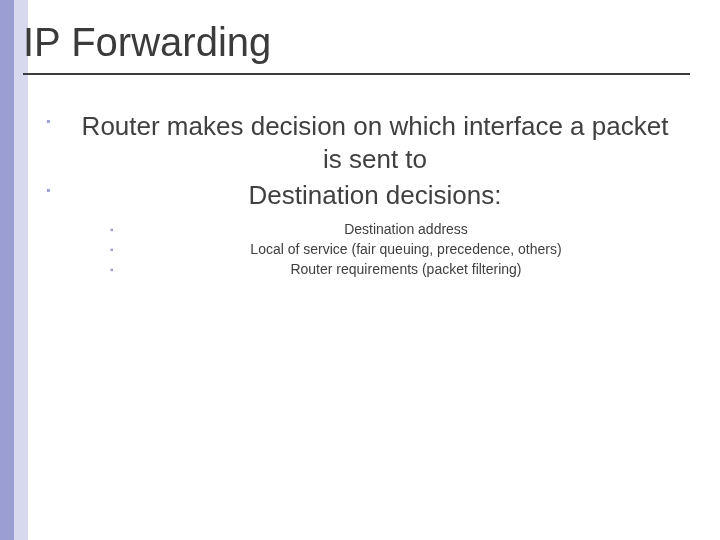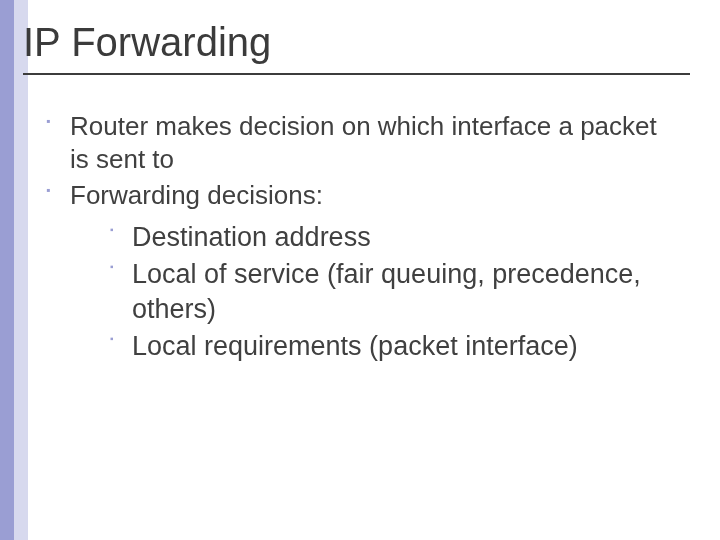--- a/index.html
+++ b/index.html
@@ -62,6 +62,7 @@
     list-style: none;
     margin: 0;
     padding: 0;
+    text-align: center;
   }
   ul.main > li {
     position: relative;

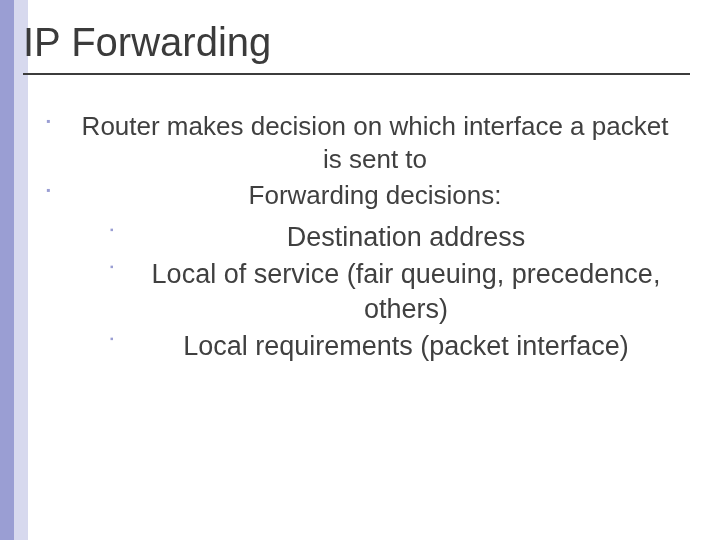--- a/index.html
+++ b/index.html
@@ -115,7 +115,7 @@
   <div class="body">
     <ul class="main">
       <li><span>Router makes decision on which interface a packet is sent to</span></li>
-      <li><span>Forwarding decisions:</span>
+      <li><span>Destination decisions:</span>
         <ul class="sub">
           <li><span>Destination address</span></li>
           <li><span>Local of service (fair queuing, precedence, others)</span></li>

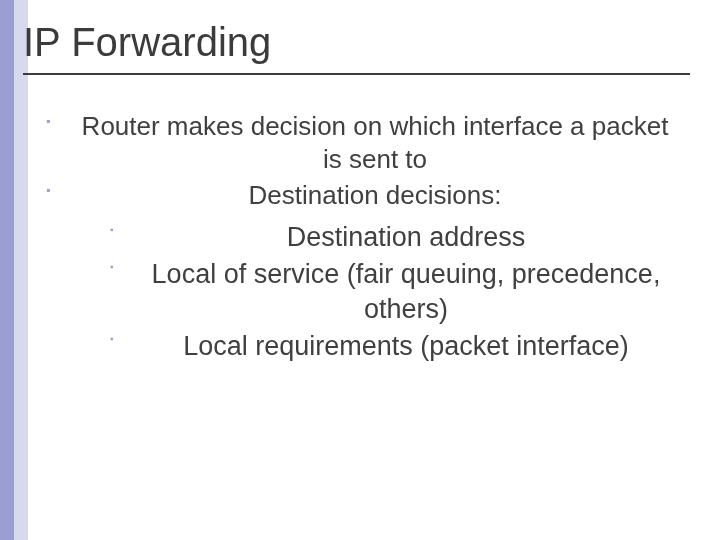--- a/index.html
+++ b/index.html
@@ -87,7 +87,7 @@
   ul.sub > li {
     position: relative;
     padding-left: 26px;
-    font-size: 27px;
+    font-size: 14px;
     line-height: 1.3;
     margin-bottom: 2px;
   }

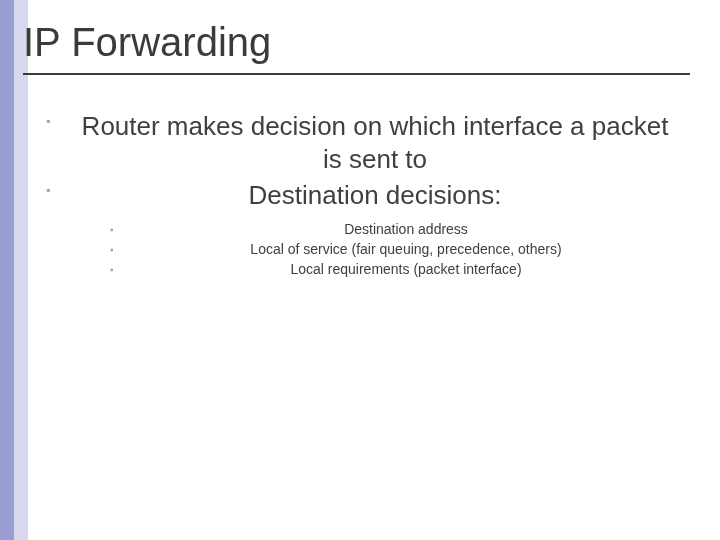--- a/index.html
+++ b/index.html
@@ -119,7 +119,7 @@
         <ul class="sub">
           <li><span>Destination address</span></li>
           <li><span>Local of service (fair queuing, precedence, others)</span></li>
-          <li><span>Local requirements (packet interface)</span></li>
+          <li><span>Router requirements (packet filtering)</span></li>
         </ul>
       </li>
     </ul>

